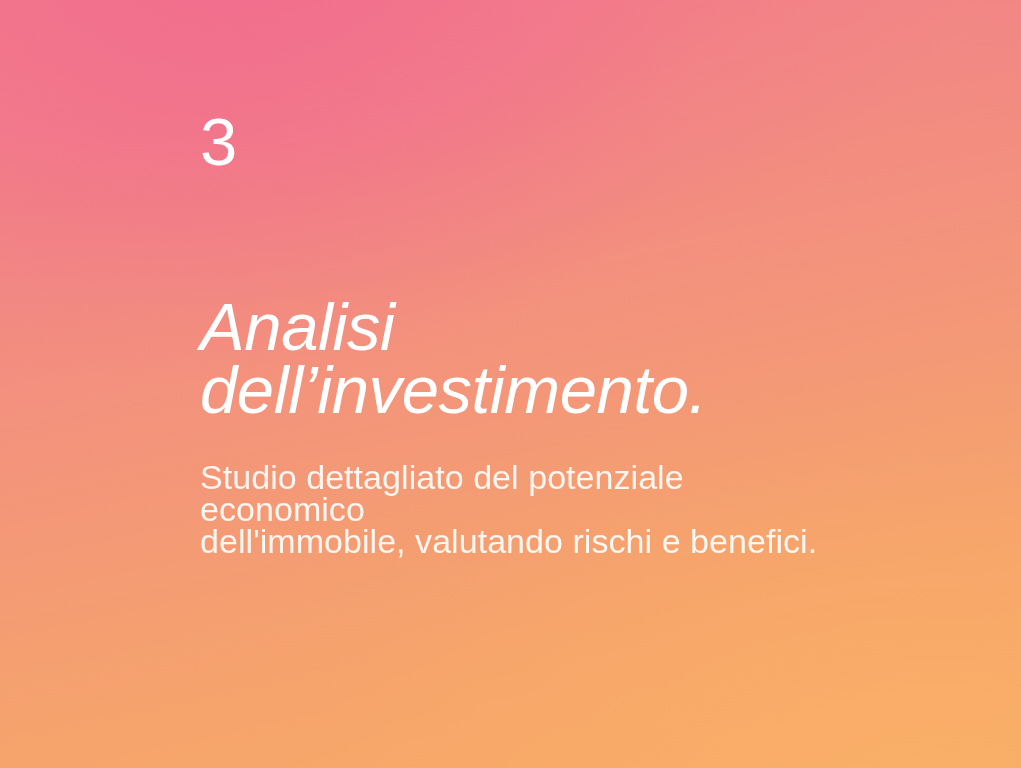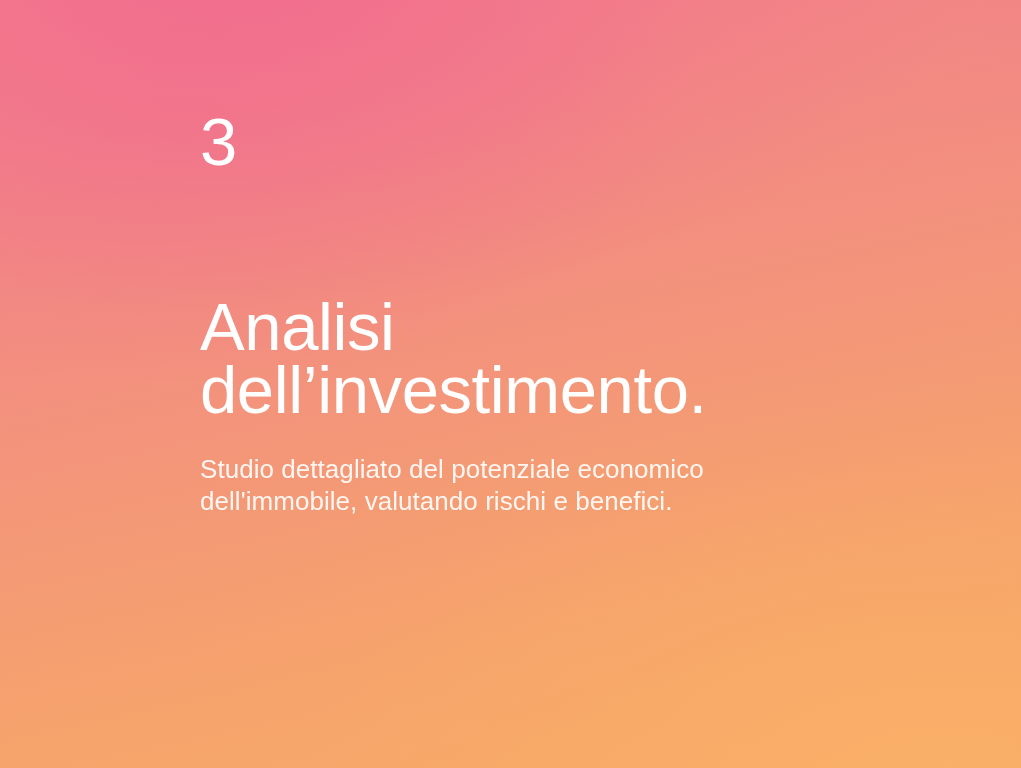--- a/index.html
+++ b/index.html
@@ -95,6 +95,7 @@
     letter-spacing: -0.4px;
     color: #FFFFFF;
     white-space: pre-line;
+    font-style: italic;
   }
 
   .section-subtitle {

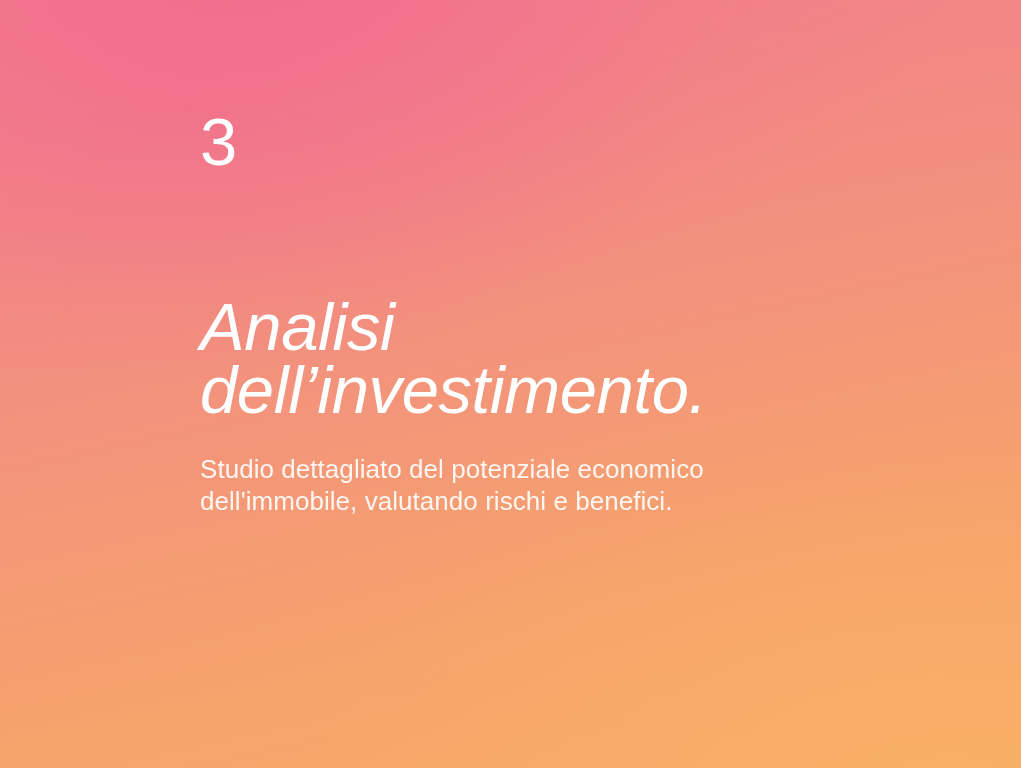--- a/index.html
+++ b/index.html
@@ -103,7 +103,7 @@
     left: 0;
     top: 427px;
     width: 620px;
-    font-size: 26px;
+    font-size: 34px;
     font-weight: 400;
     line-height: 32px;
     letter-spacing: 0.05px;

